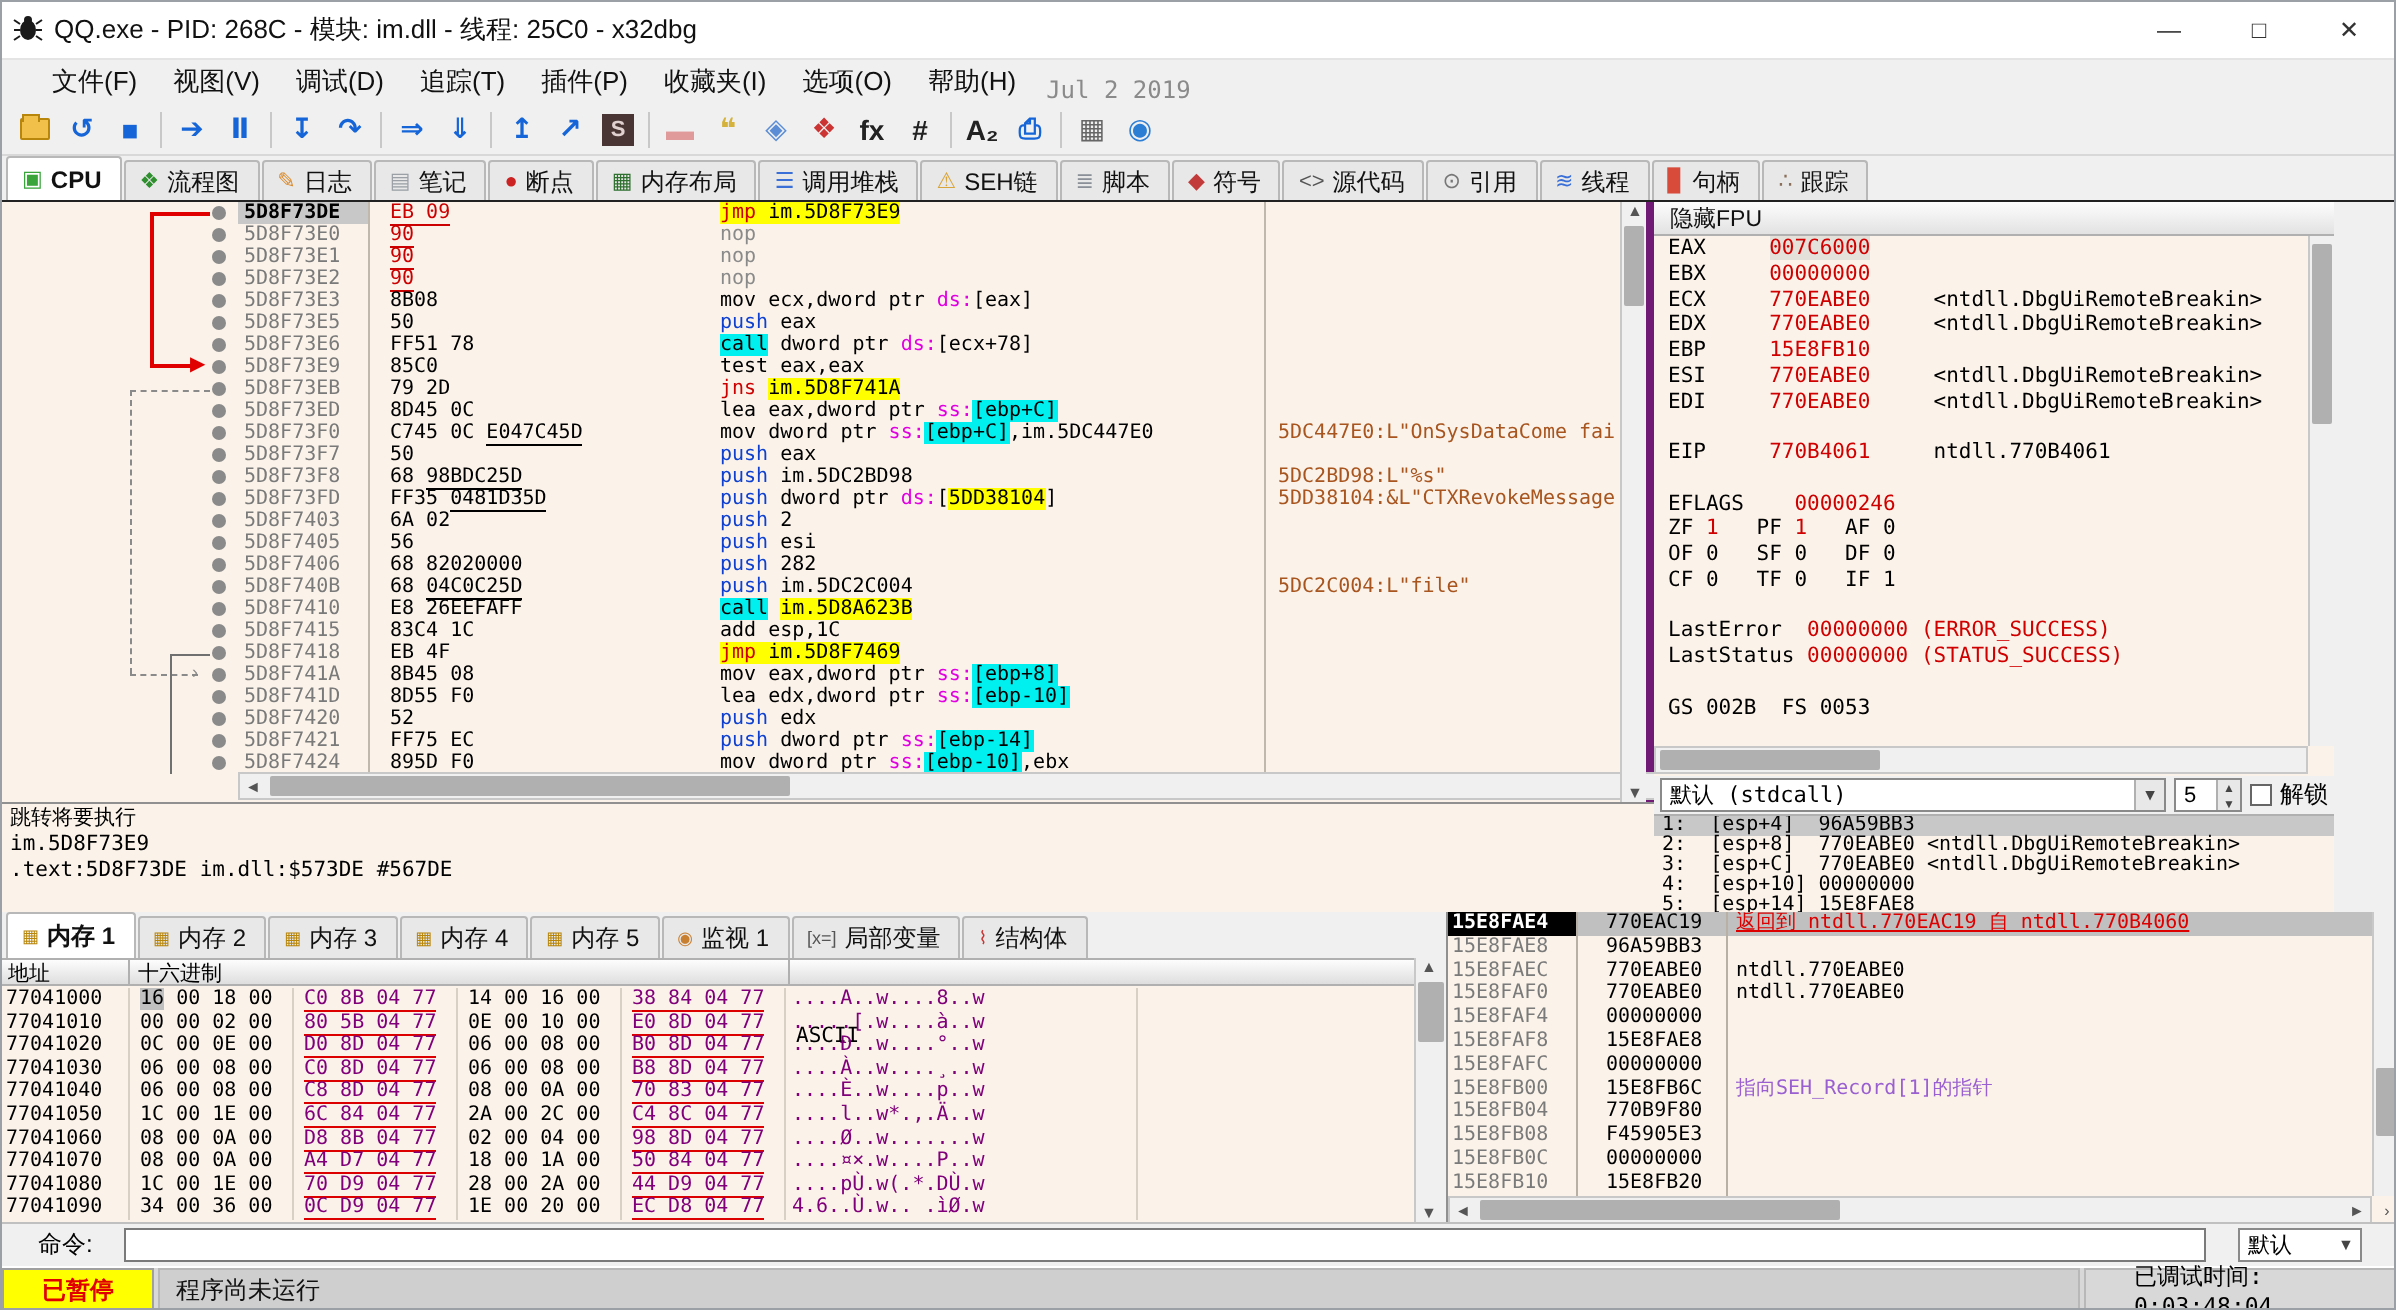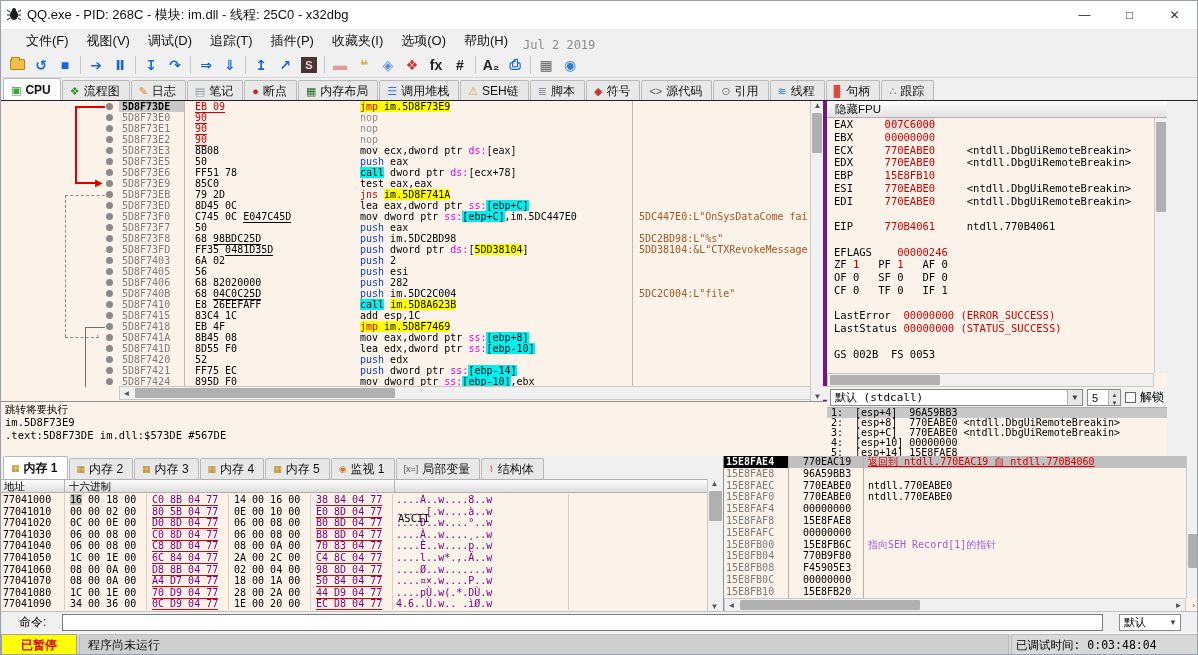--- a/index.html
+++ b/index.html
@@ -138,7 +138,7 @@
   #statusbar { position:absolute; top:632px; left:0; width:1198px; height:23px; background:#d8d8d8; display:flex; align-items:stretch; border-top:1px solid #fff; }
   #status-state { width:76px; background:#ffff00; color:#e00000; font-weight:bold; display:flex; align-items:center; justify-content:center; font-size:12px; border:1px solid #a0a0a0; }
   #status-msg { flex:1; display:flex; align-items:center; padding-left:8px; font-size:12px; color:#111; background:#cfcfcf; border:1px solid #b8b8b8; margin-left:2px; }
-  #status-time { width:188px; display:flex; align-items:center; padding-left:4px; font-size:11.5px; font-family:"DejaVu Sans Mono",monospace; background:#d8d8d8; border:1px solid #b8b8b8; margin-left:2px; }
+  #status-time { width:157px; display:flex; align-items:center; padding-left:24px; font-size:11.5px; font-family:"DejaVu Sans Mono",monospace; background:#d8d8d8; border:1px solid #b8b8b8; margin-left:2px; }
 </style>
 </head>
 <body>

